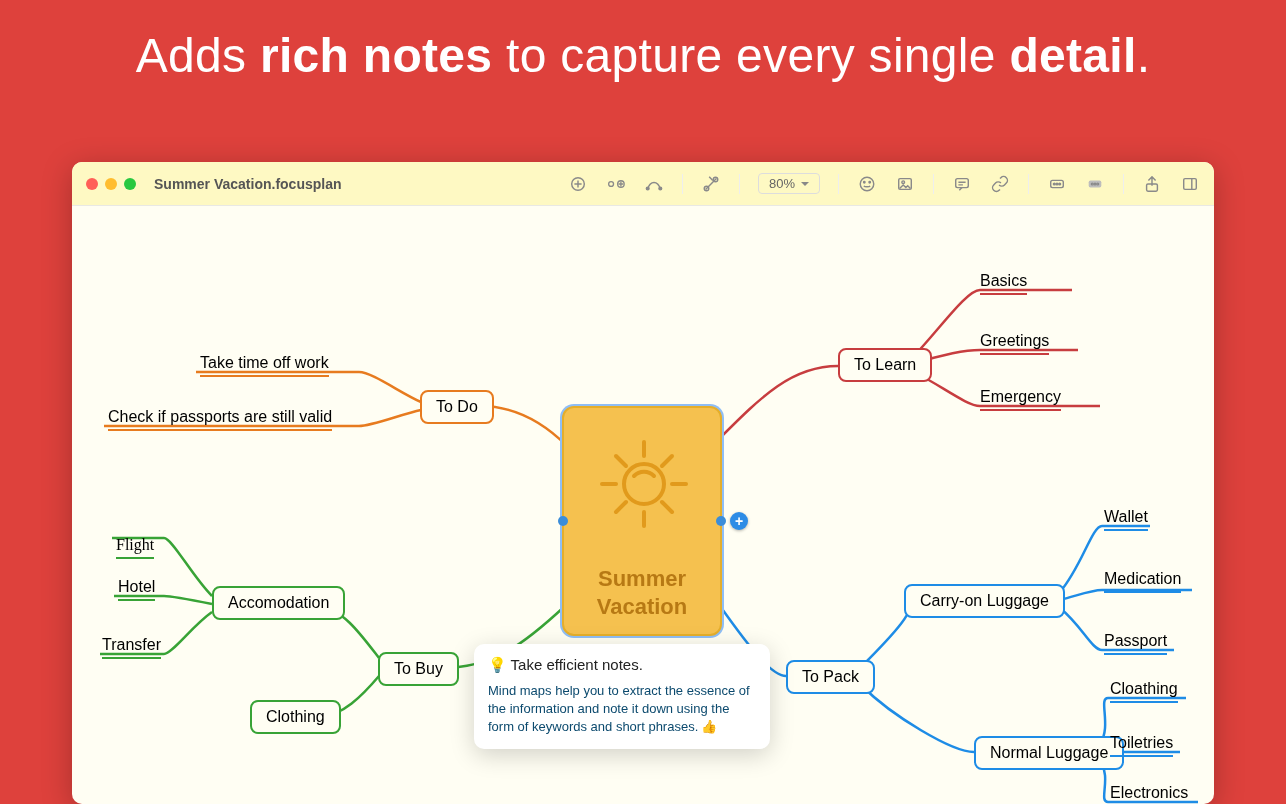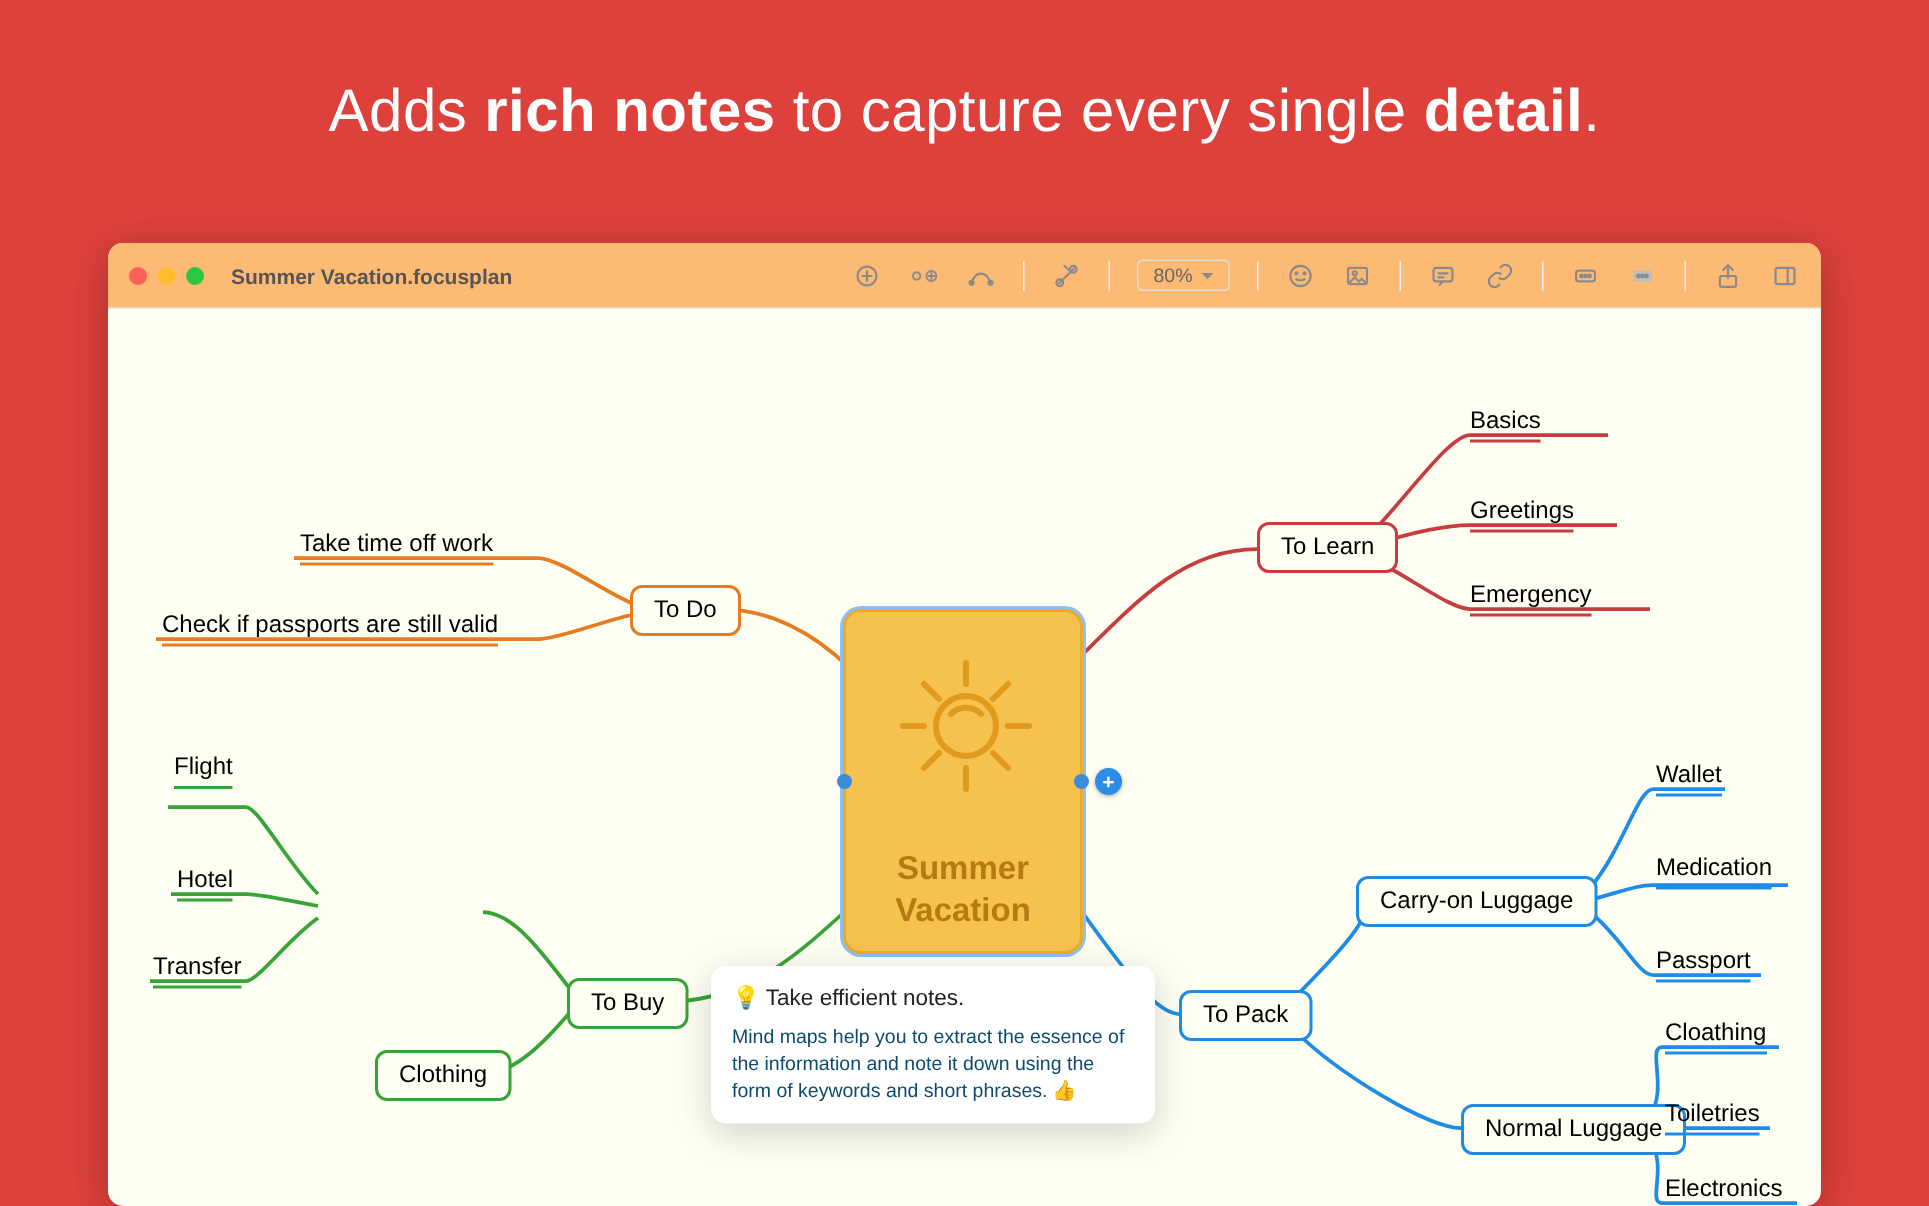--- a/index.html
+++ b/index.html
@@ -7,8 +7,8 @@
   body { background: #de413c; overflow: hidden; position: relative; }
 
   .headline {
-    color: #fff; font-size: 40px; font-weight: 300;
-    text-align: center; padding-top: 52px; letter-spacing: .3px;
+    color: #fff; font-size: 48px; font-weight: 300;
+    text-align: center; padding-top: 28px; letter-spacing: .3px;
   }
   .headline b { font-weight: 600; }
 

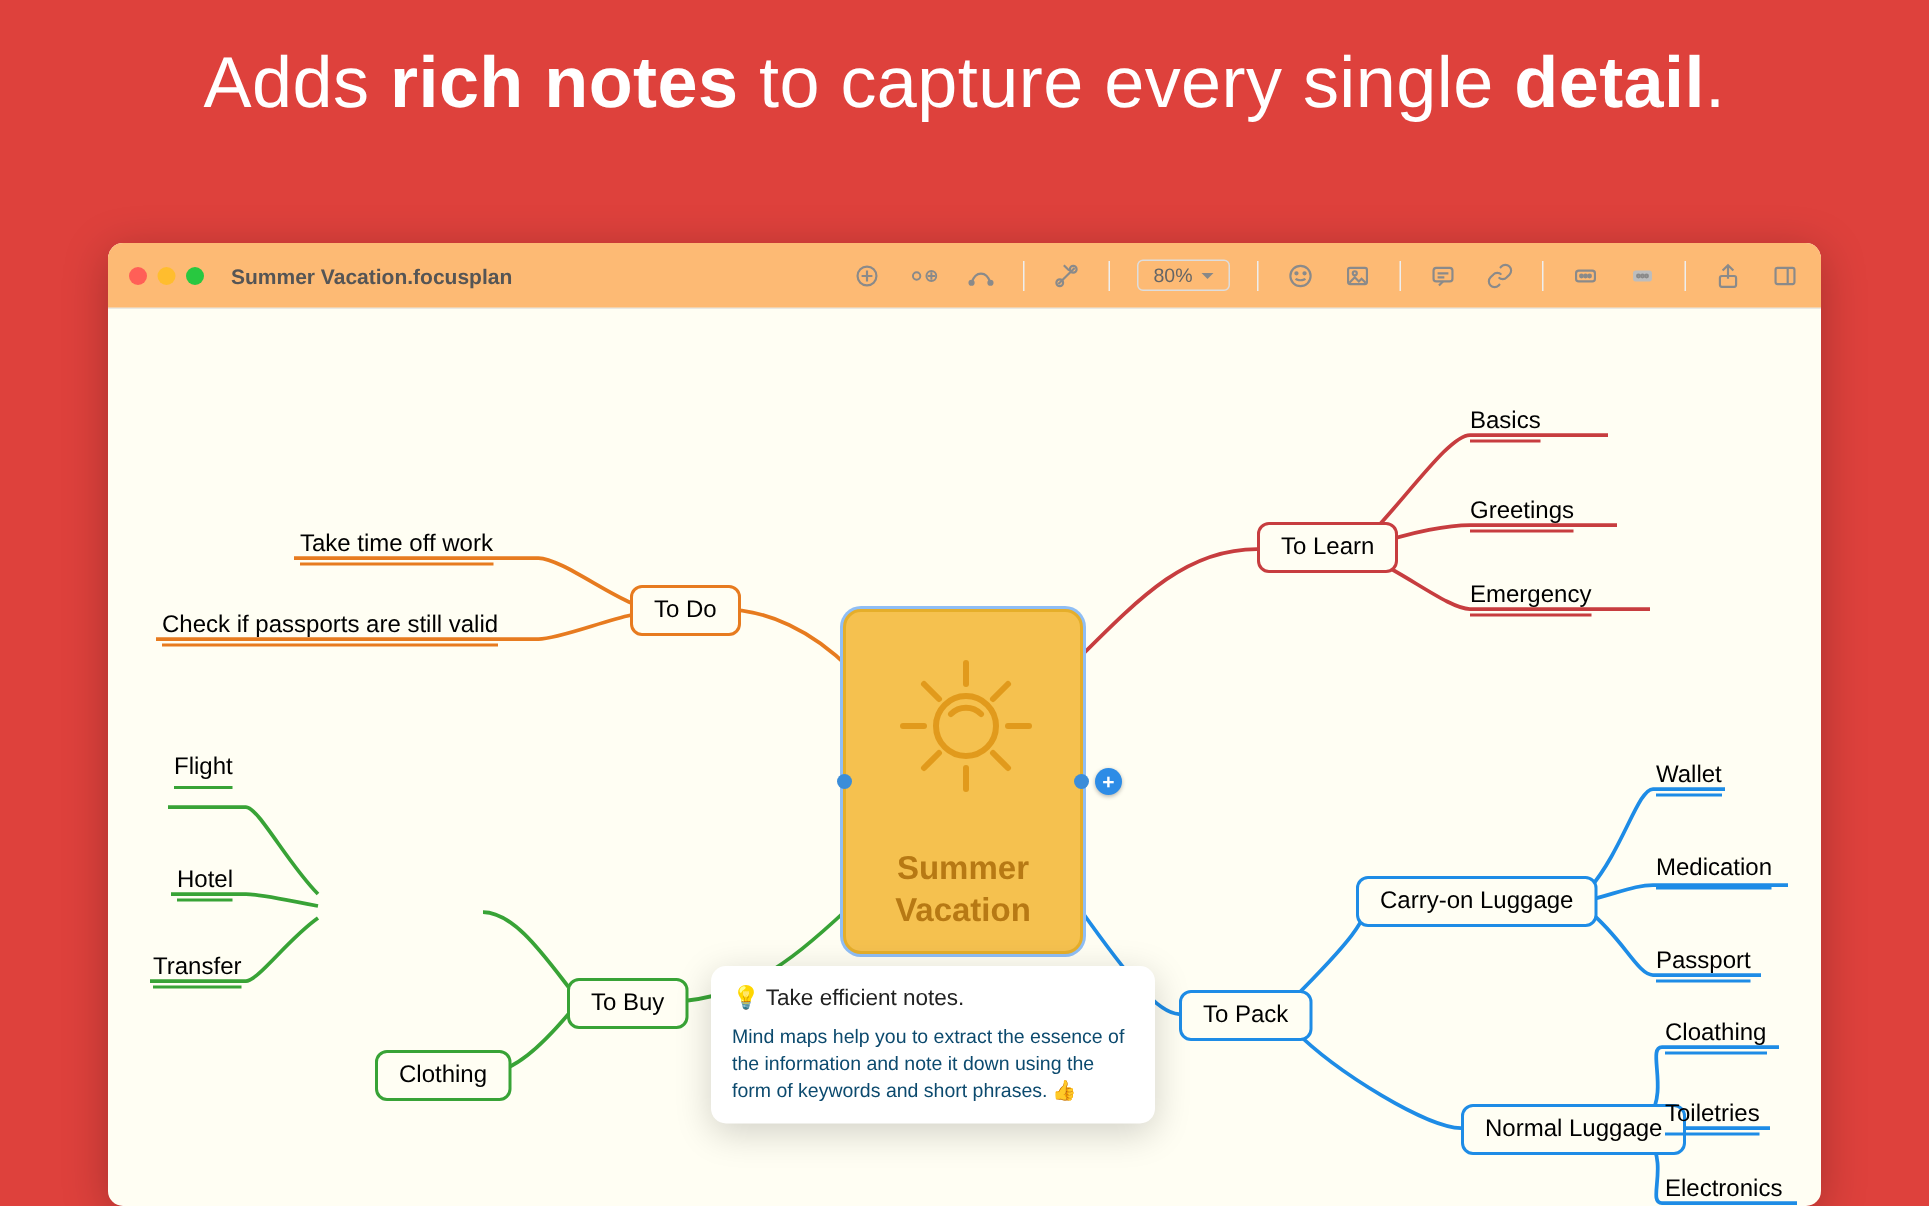--- a/index.html
+++ b/index.html
@@ -20,7 +20,7 @@
     overflow: hidden;
   }
   .titlebar {
-    height: 44px; background: #fdba74; border-bottom: 1px solid #e9e9e4;
+    height: 44px; background: #fef9c3; border-bottom: 1px solid #e9e9e4;
     display: flex; align-items: center; padding: 0 14px; gap: 10px;
     color: #7a7a7a; font-size: 14px;
   }

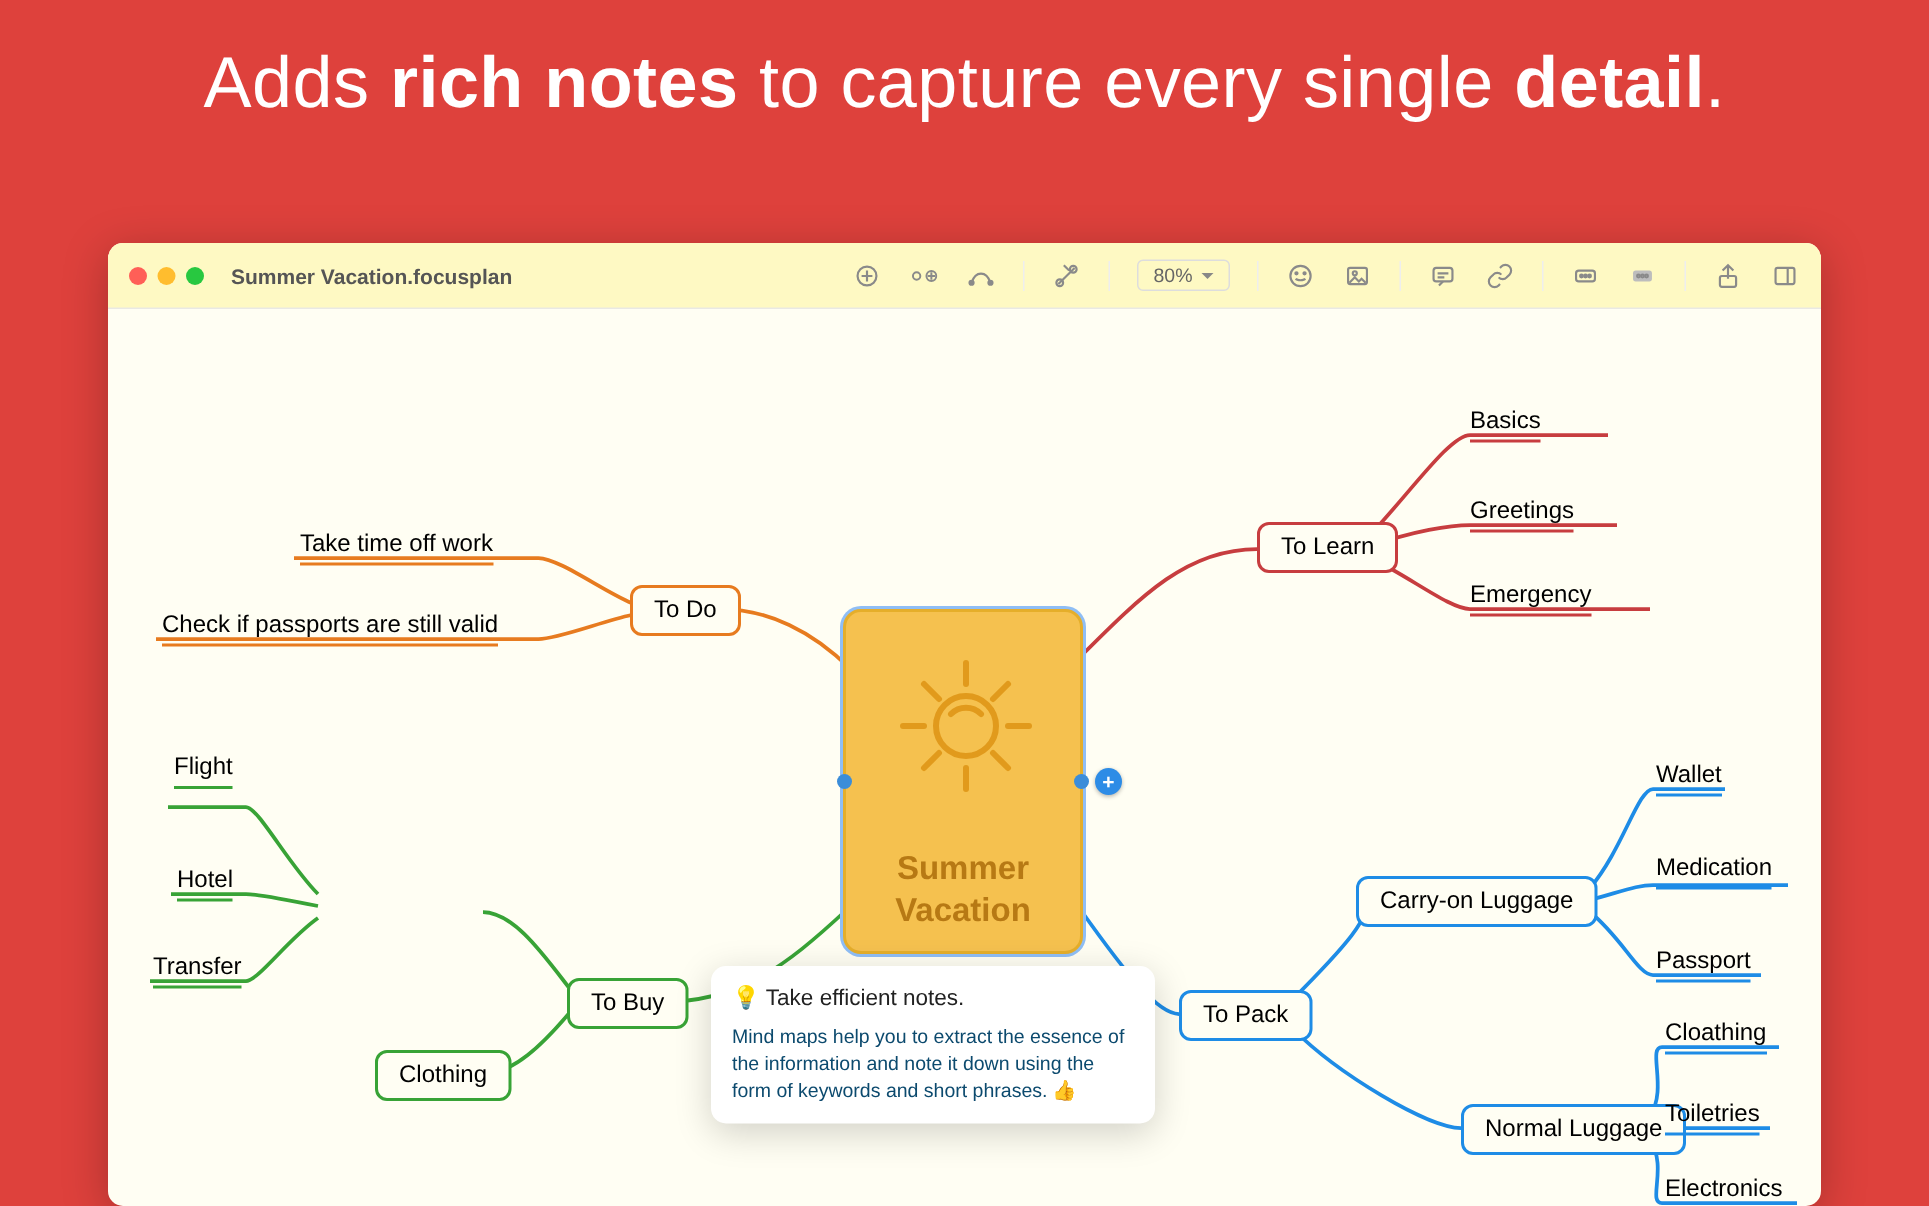--- a/index.html
+++ b/index.html
@@ -271,7 +271,7 @@
 
     <div class="node b-green" style="left:306px; top:446px;">To Buy</div>
     <div class="node b-green" style="left:178px; top:494px;">Clothing</div>
-    <div class="leaf u-green" style="left:44px; top:297px;">Flight</div>
+    <div class="leaf u-green" style="left:44px; top:330px;font-family:Liberation Serif, serif;">Flight</div>
     <div class="leaf u-green" style="left:46px; top:372px;">Hotel</div>
     <div class="leaf u-green" style="left:30px; top:430px;">Transfer</div>
 

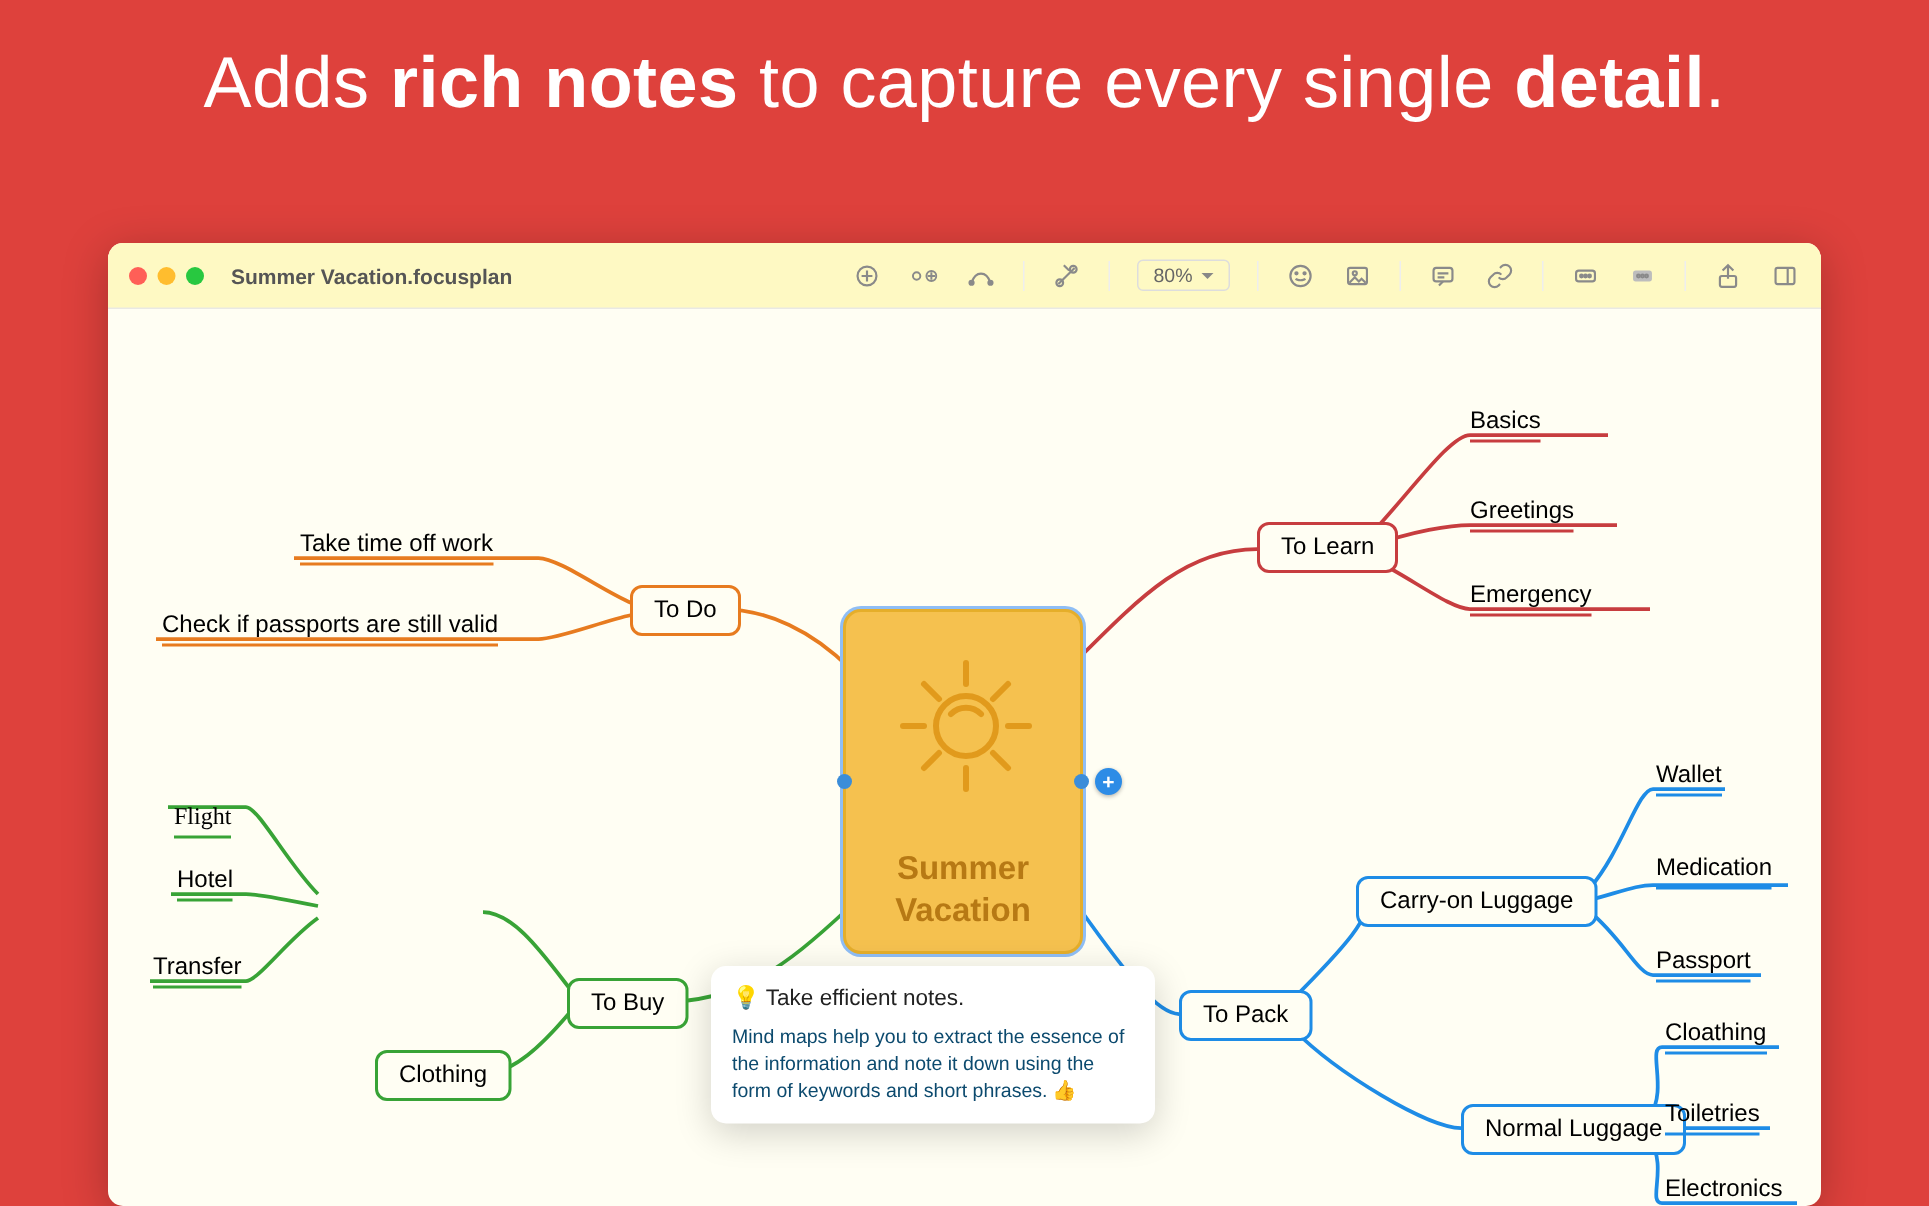--- a/index.html
+++ b/index.html
@@ -270,6 +270,7 @@
     <div class="leaf u-red" style="left:908px; top:182px;">Emergency</div>
 
     <div class="node b-green" style="left:306px; top:446px;">To Buy</div>
+    <div class="node b-green" style="left:140px; top:380px;">Accomodation</div>
     <div class="node b-green" style="left:178px; top:494px;">Clothing</div>
     <div class="leaf u-green" style="left:44px; top:330px;font-family:Liberation Serif, serif;">Flight</div>
     <div class="leaf u-green" style="left:46px; top:372px;">Hotel</div>

